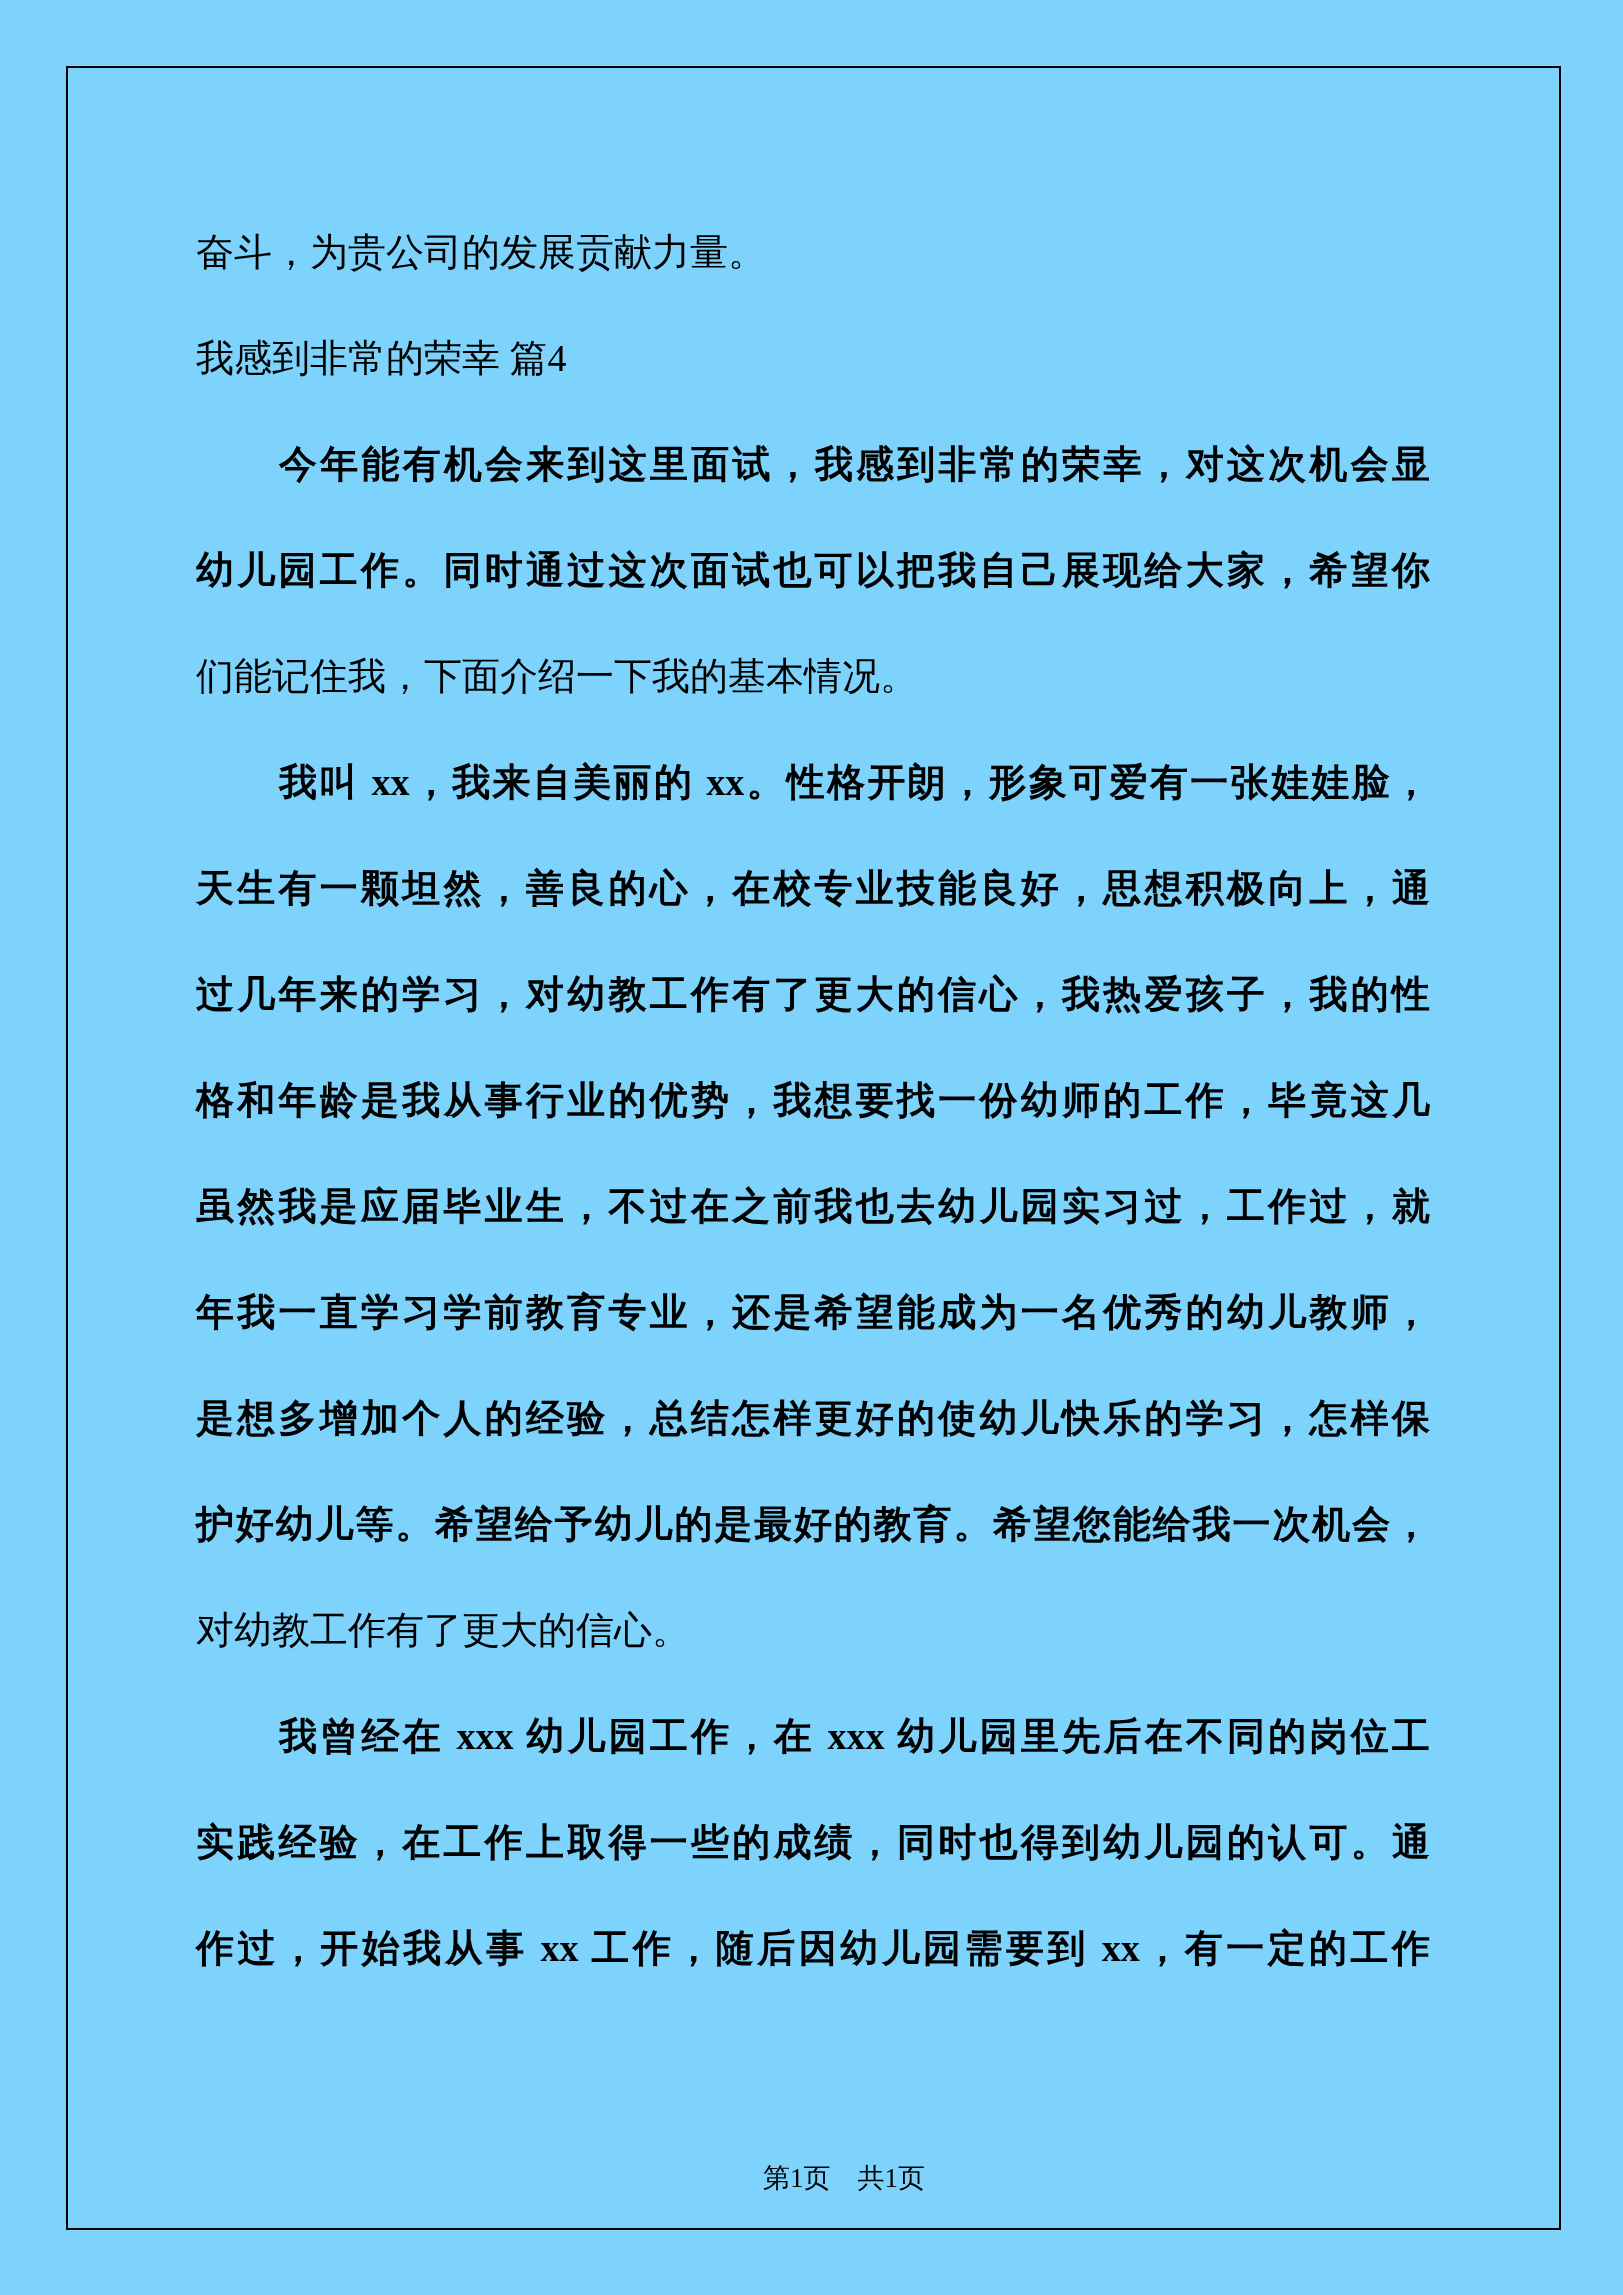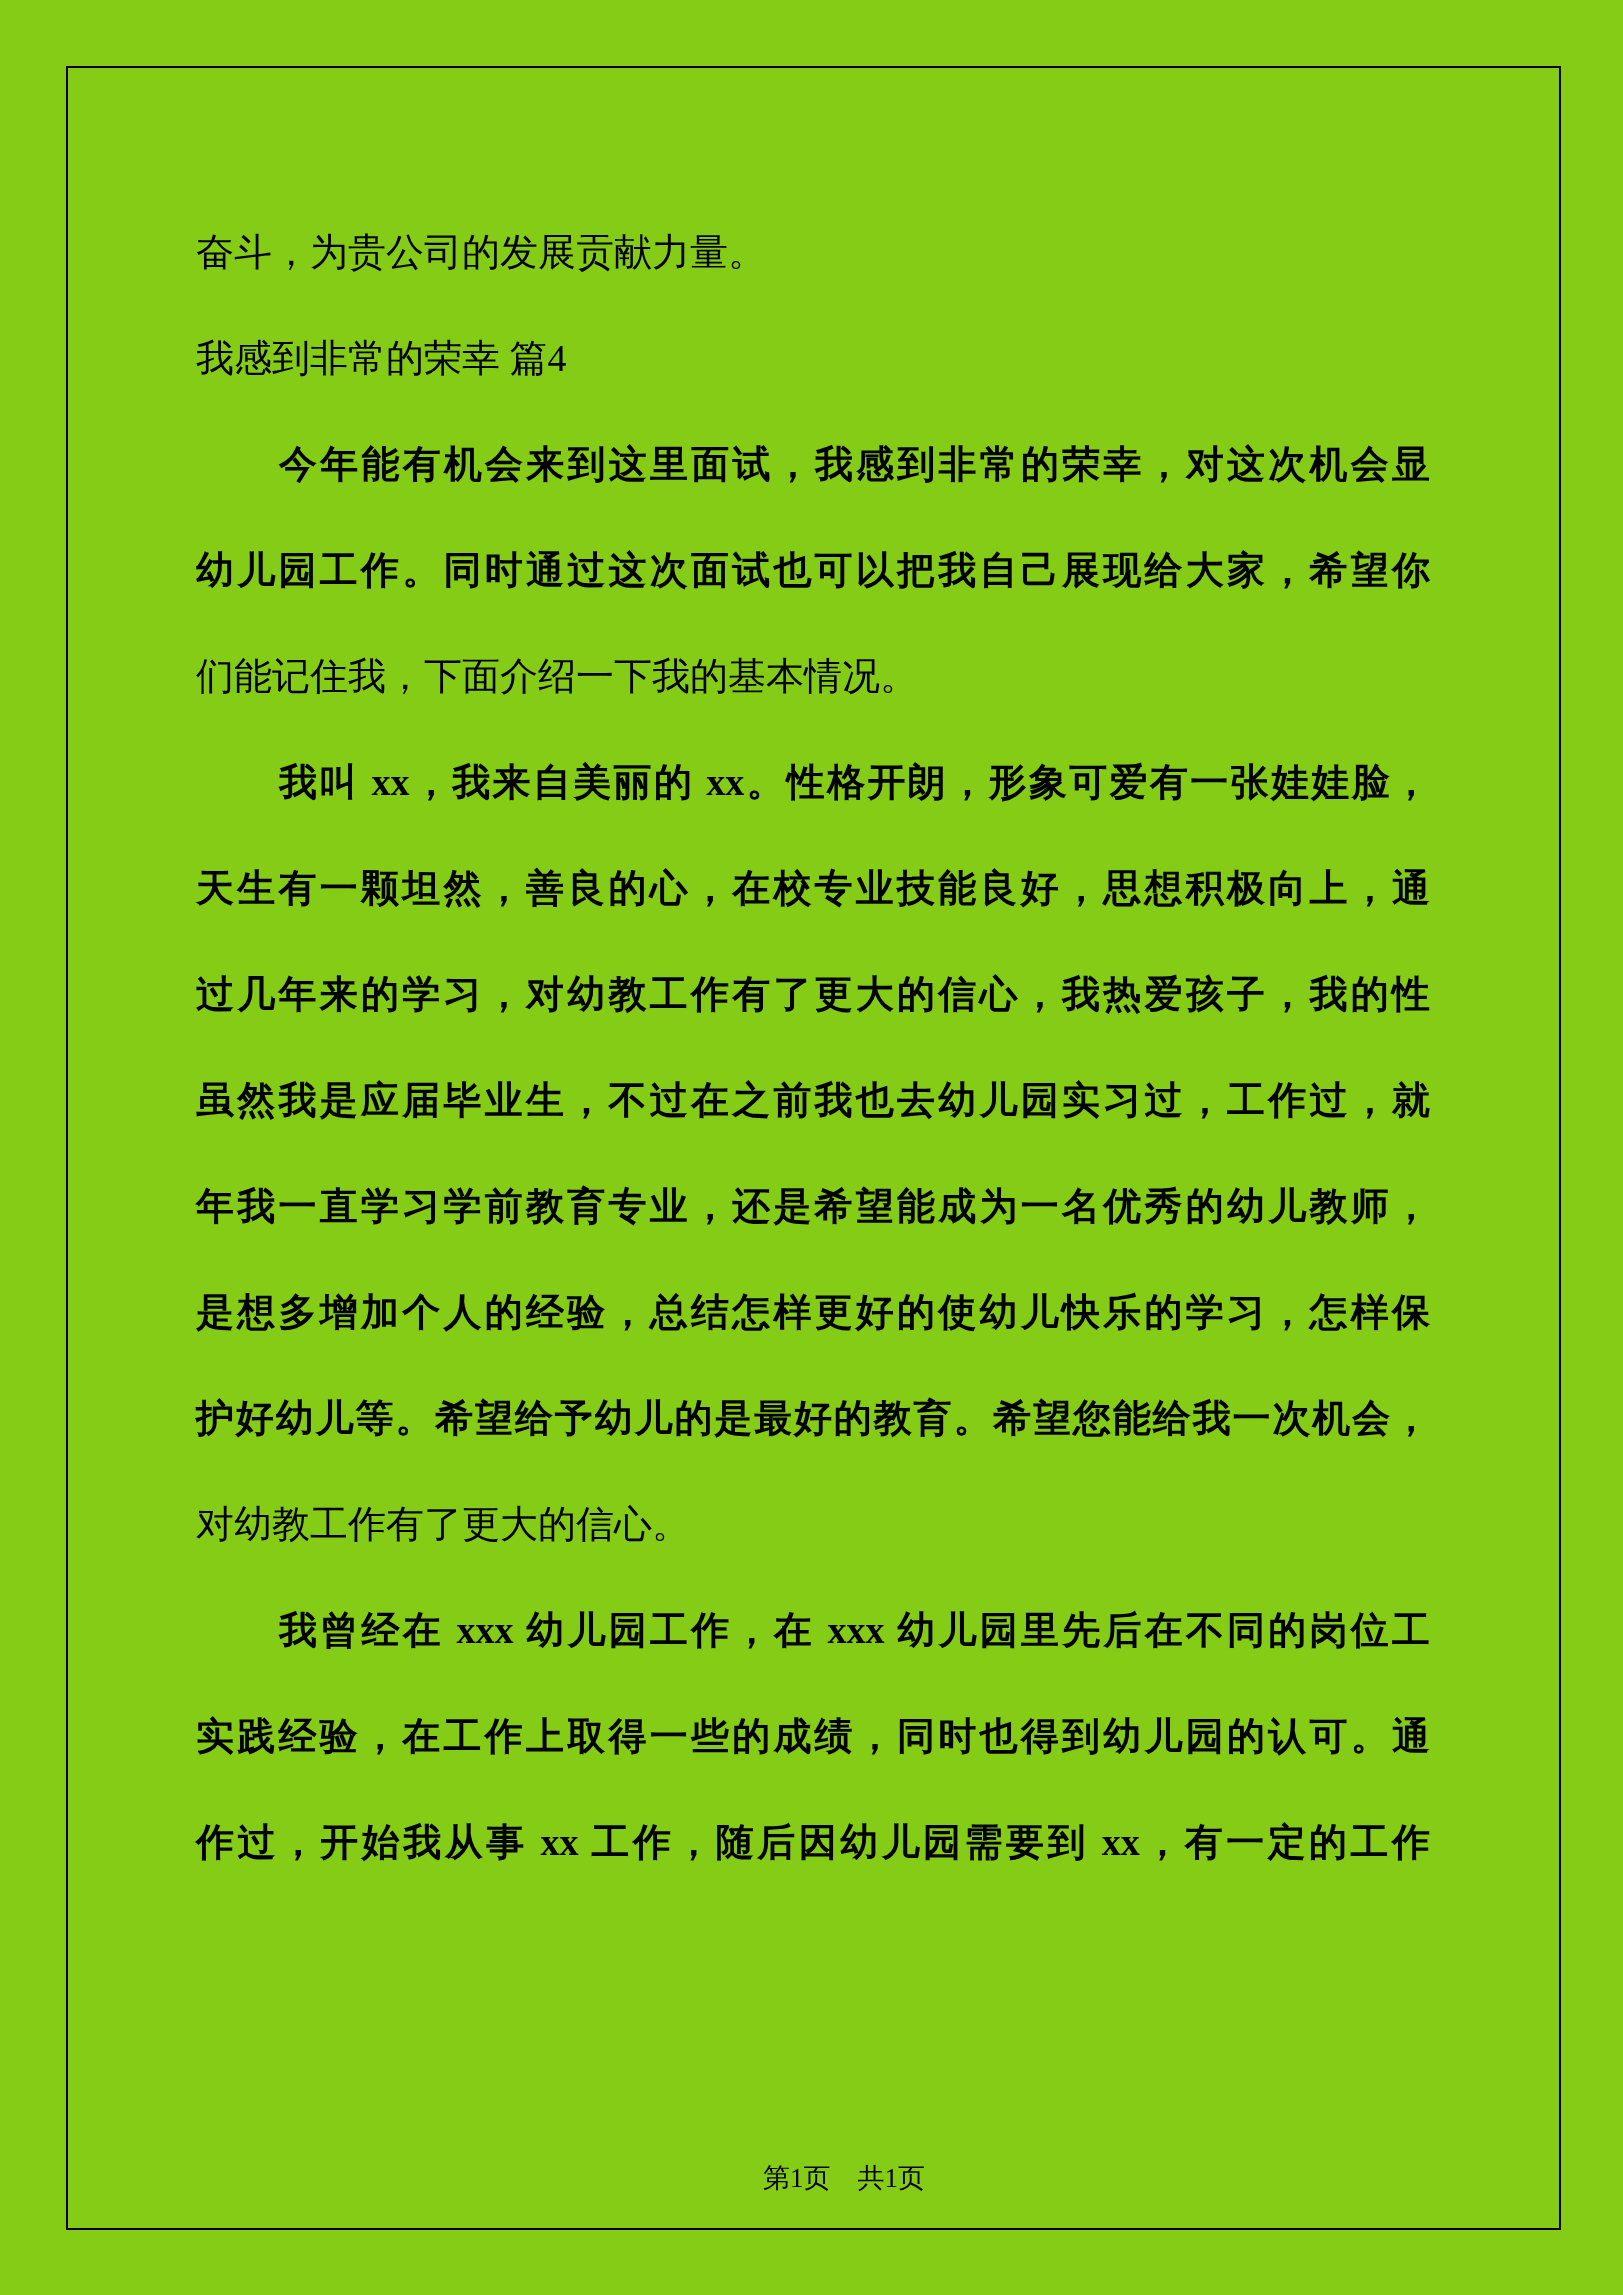--- a/index.html
+++ b/index.html
@@ -11,7 +11,7 @@
     position: relative;
     width: 1623px;
     height: 2295px;
-    background: #84cc16;
+    background: #7dd3fc;
     color: #000000;
     font-family: "Liberation Serif", "DejaVu Serif", serif;
     overflow: hidden;

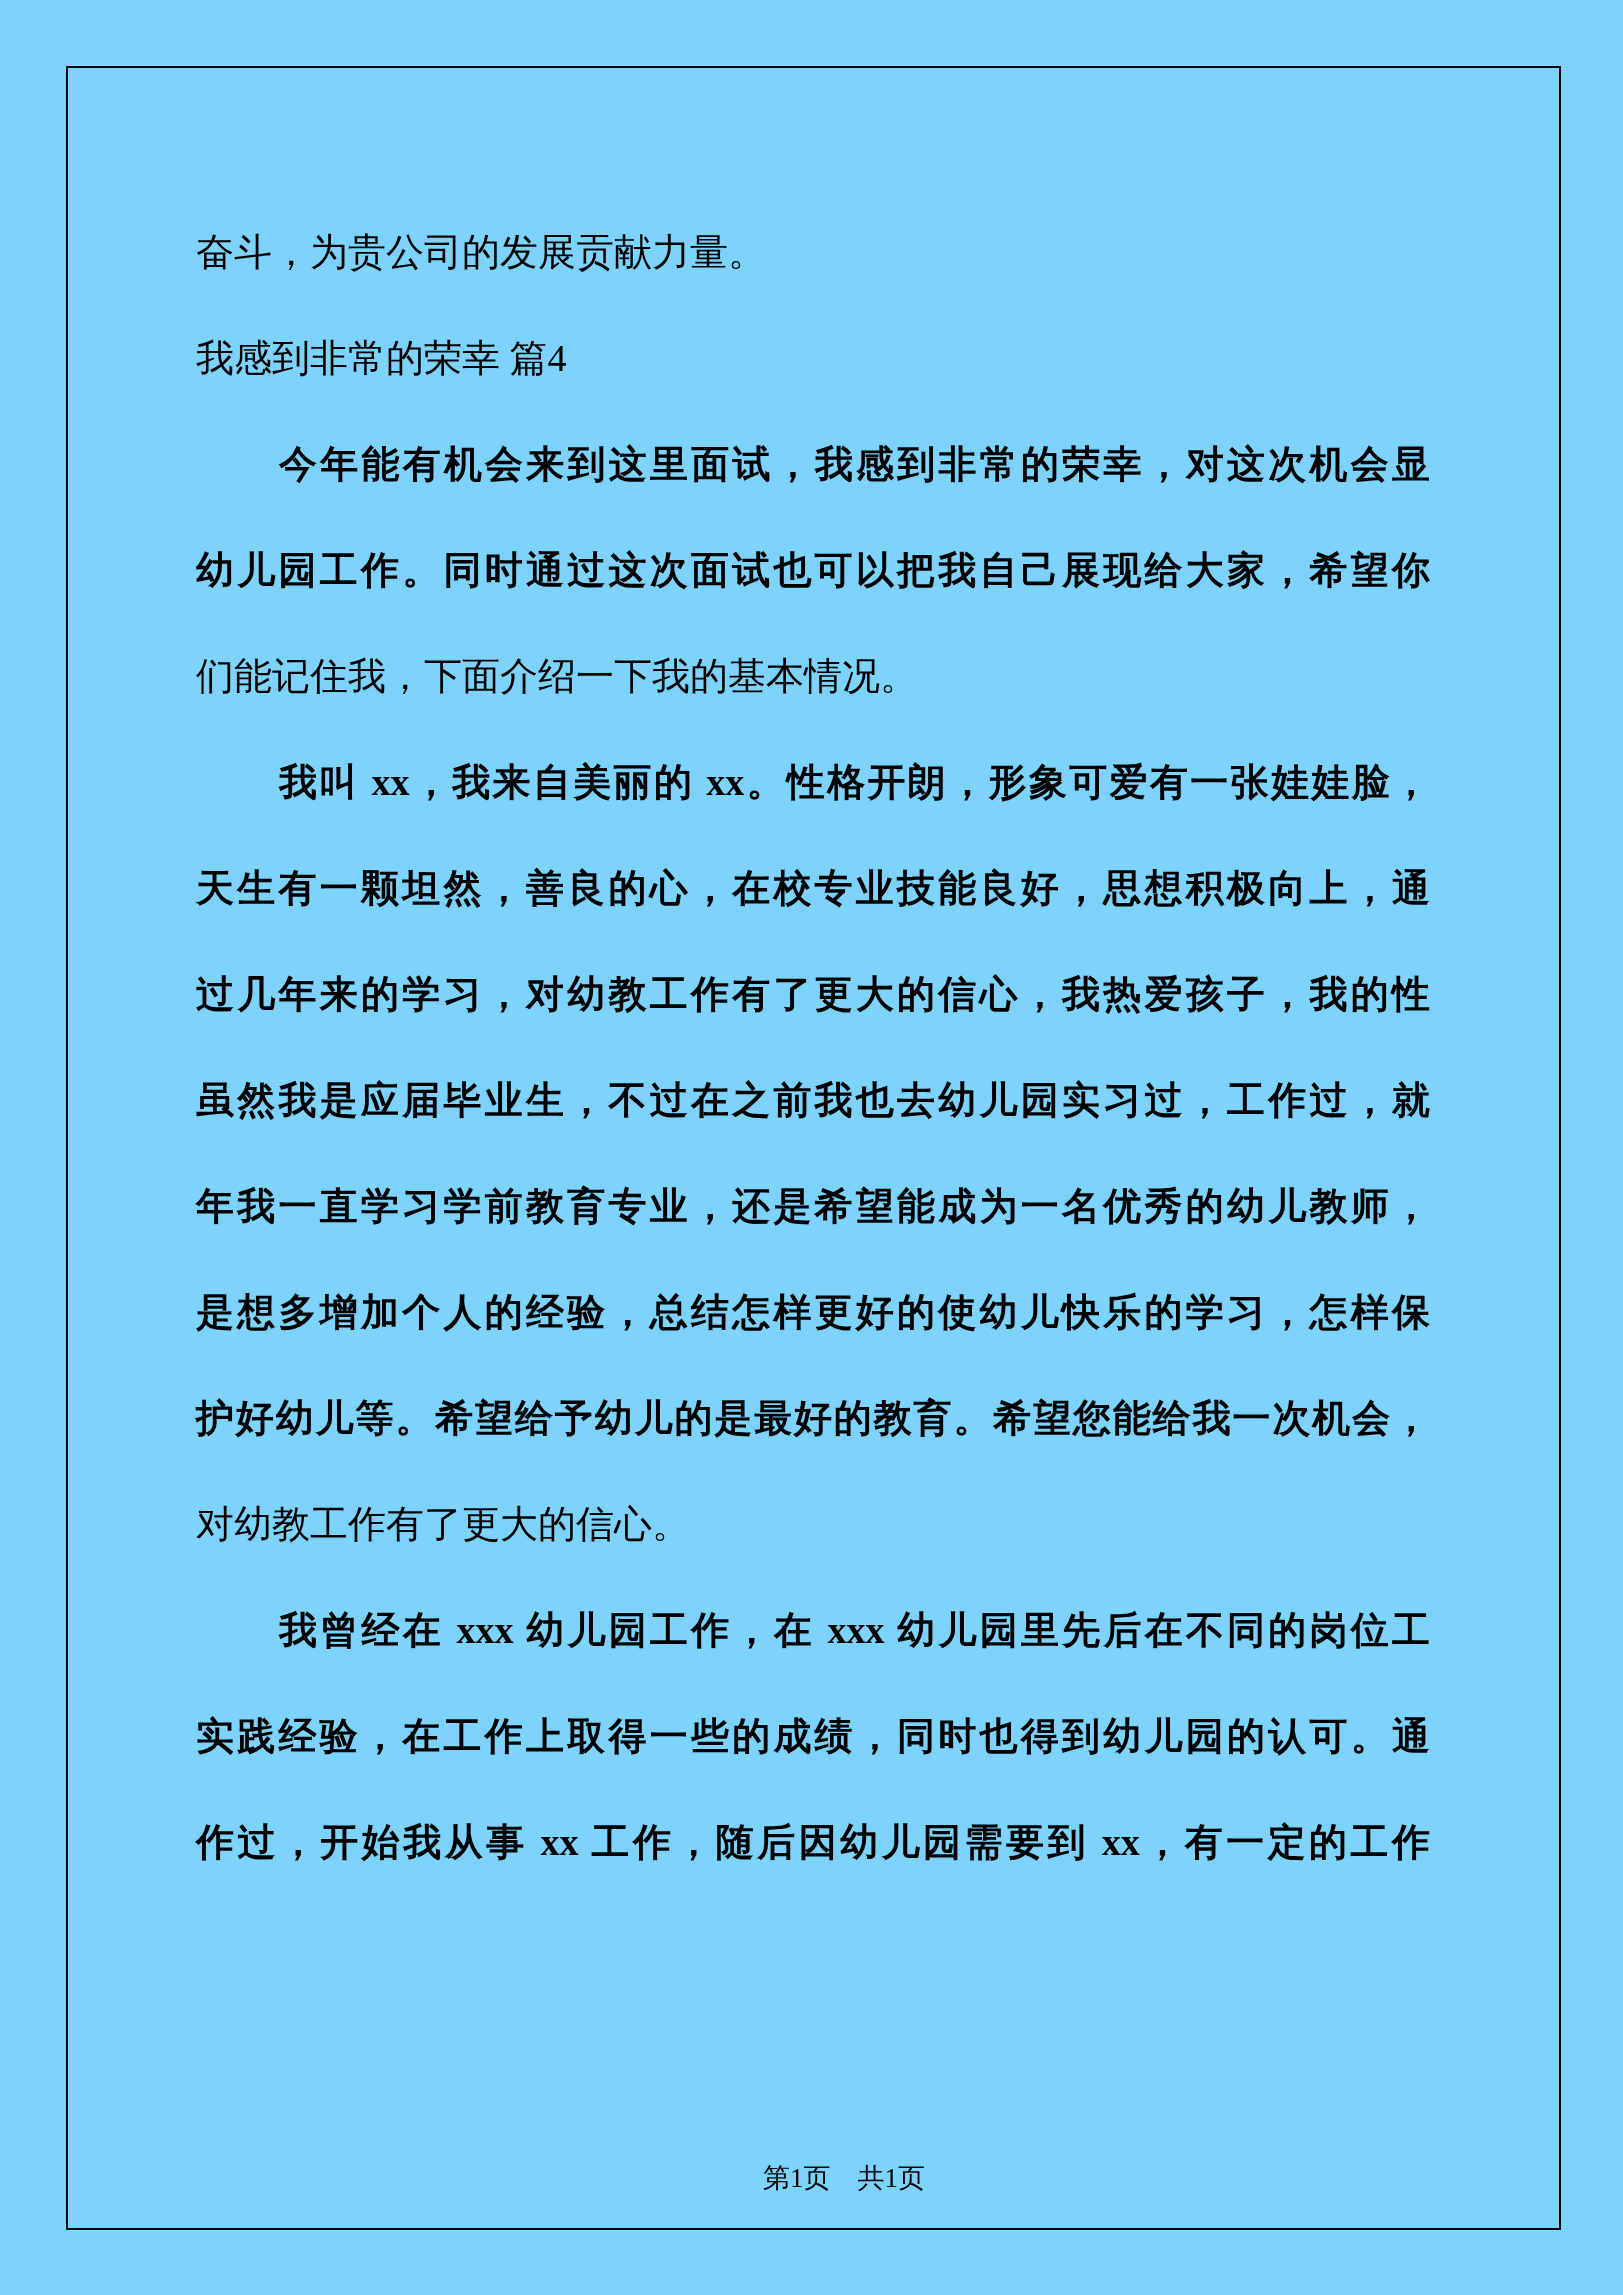--- a/index.html
+++ b/index.html
@@ -74,6 +74,7 @@
       <div class="line indent justify">我叫 xx，我来自美丽的 xx。性格开朗，形象可爱有一张娃娃脸，</div>
       <div class="line justify">天生有一颗坦然，善良的心，在校专业技能良好，思想积极向上，通</div>
       <div class="line justify">过几年来的学习，对幼教工作有了更大的信心，我热爱孩子，我的性</div>
+      <div class="line justify">格和年龄是我从事行业的优势，我想要找一份幼师的工作，毕竟这几</div>
       <div class="line justify">虽然我是应届毕业生，不过在之前我也去幼儿园实习过，工作过，就</div>
       <div class="line justify">年我一直学习学前教育专业，还是希望能成为一名优秀的幼儿教师，</div>
       <div class="line justify">是想多增加个人的经验，总结怎样更好的使幼儿快乐的学习，怎样保</div>

